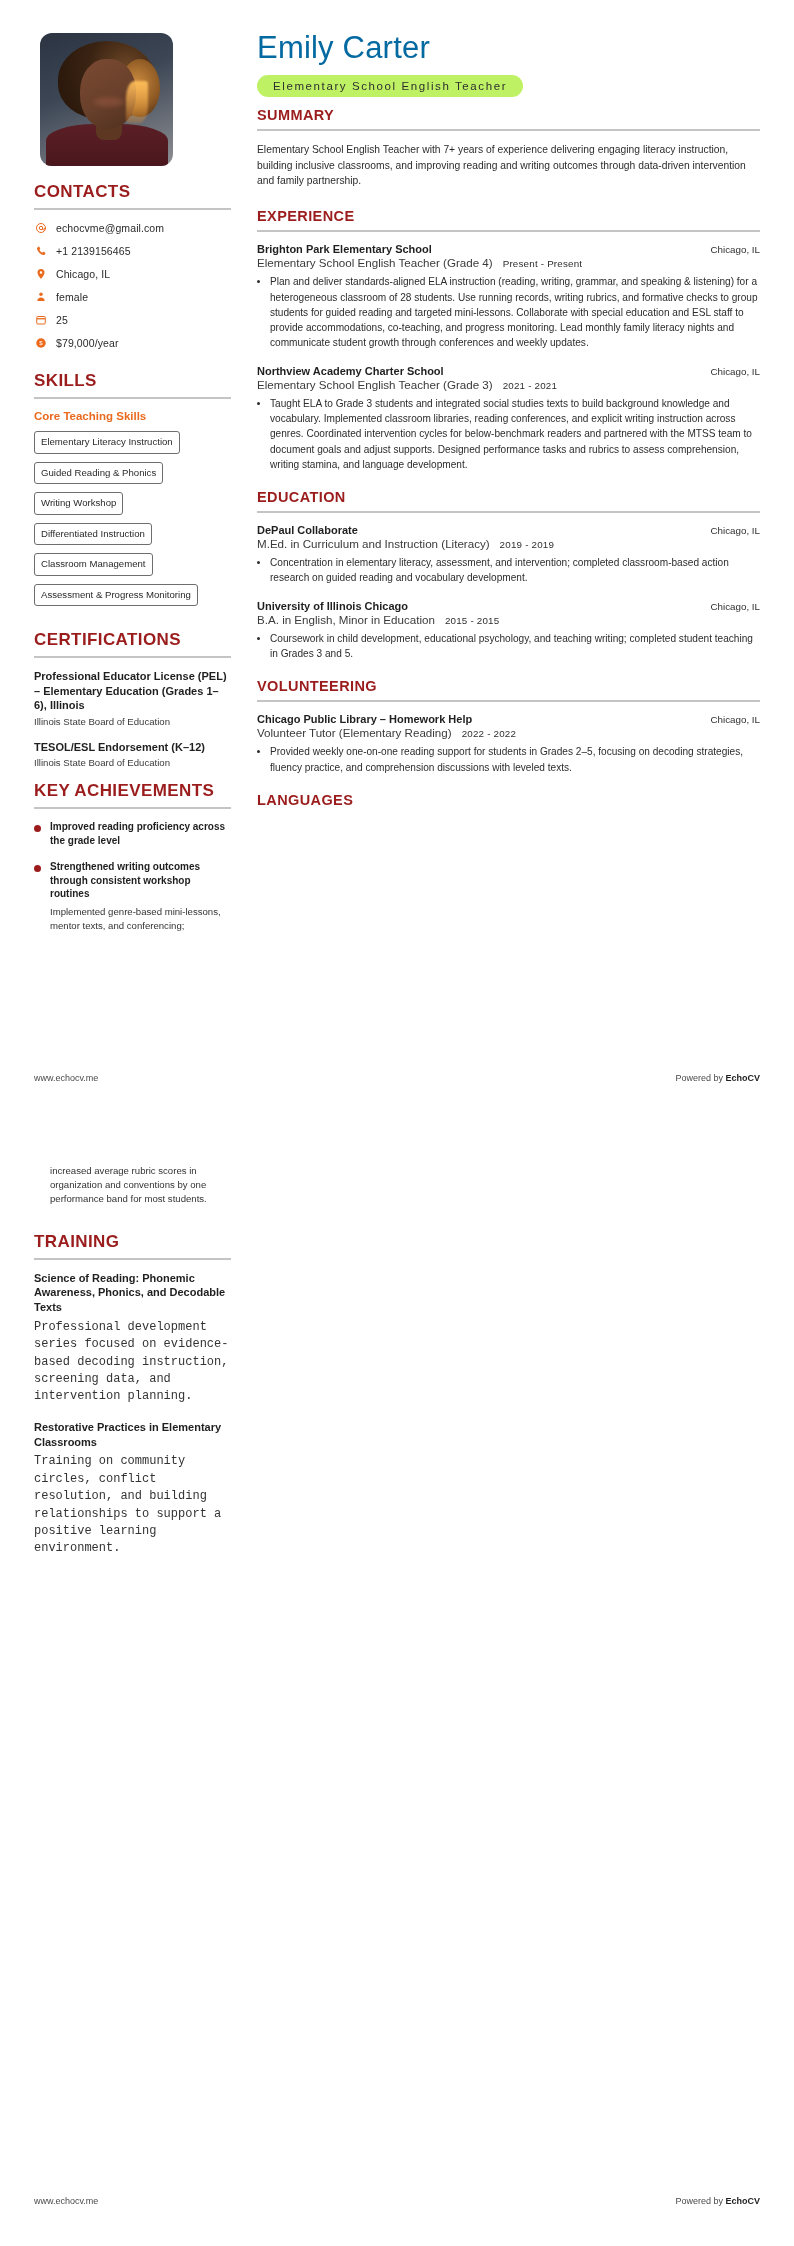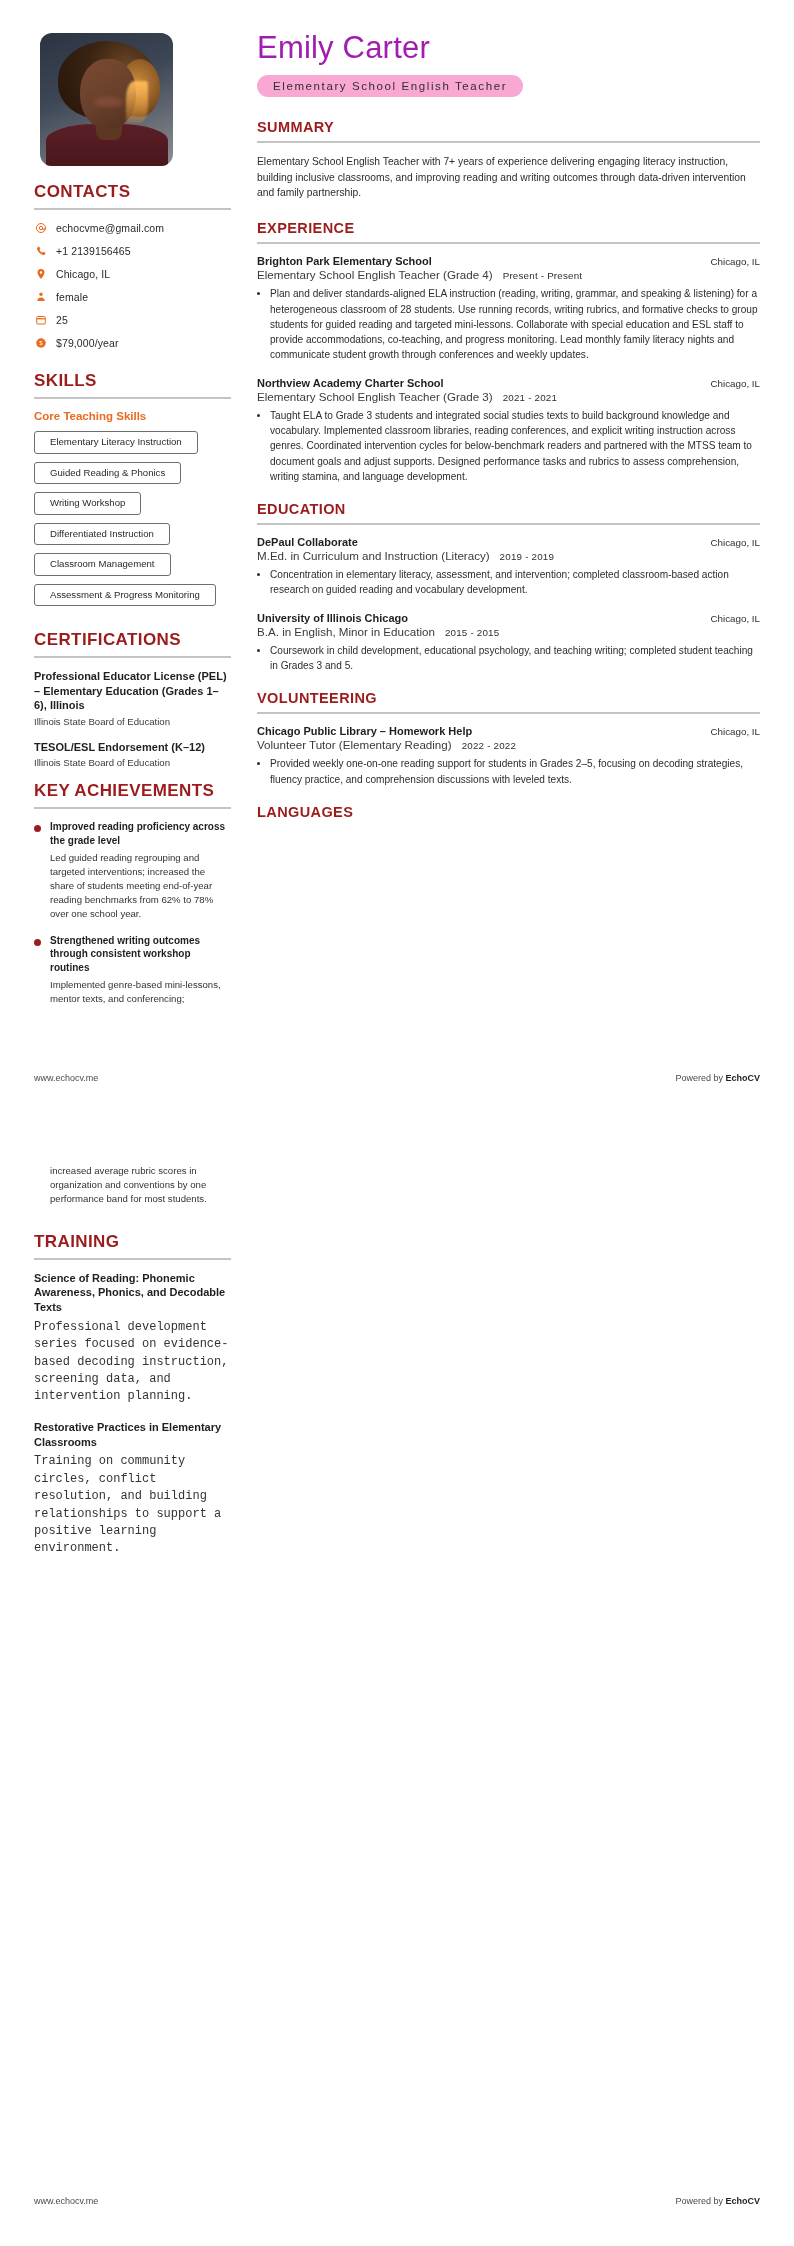--- a/index.html
+++ b/index.html
@@ -111,7 +111,7 @@
 
   
   .name {
-    font-size: 31px; font-weight: 400; color: #a21caf; letter-spacing: .2px;
+    font-size: 31px; font-weight: 400; color: #0369a1; letter-spacing: .2px;
     line-height: 1.05; margin: 2px 0 10px 0;
   }
   .title-pill {

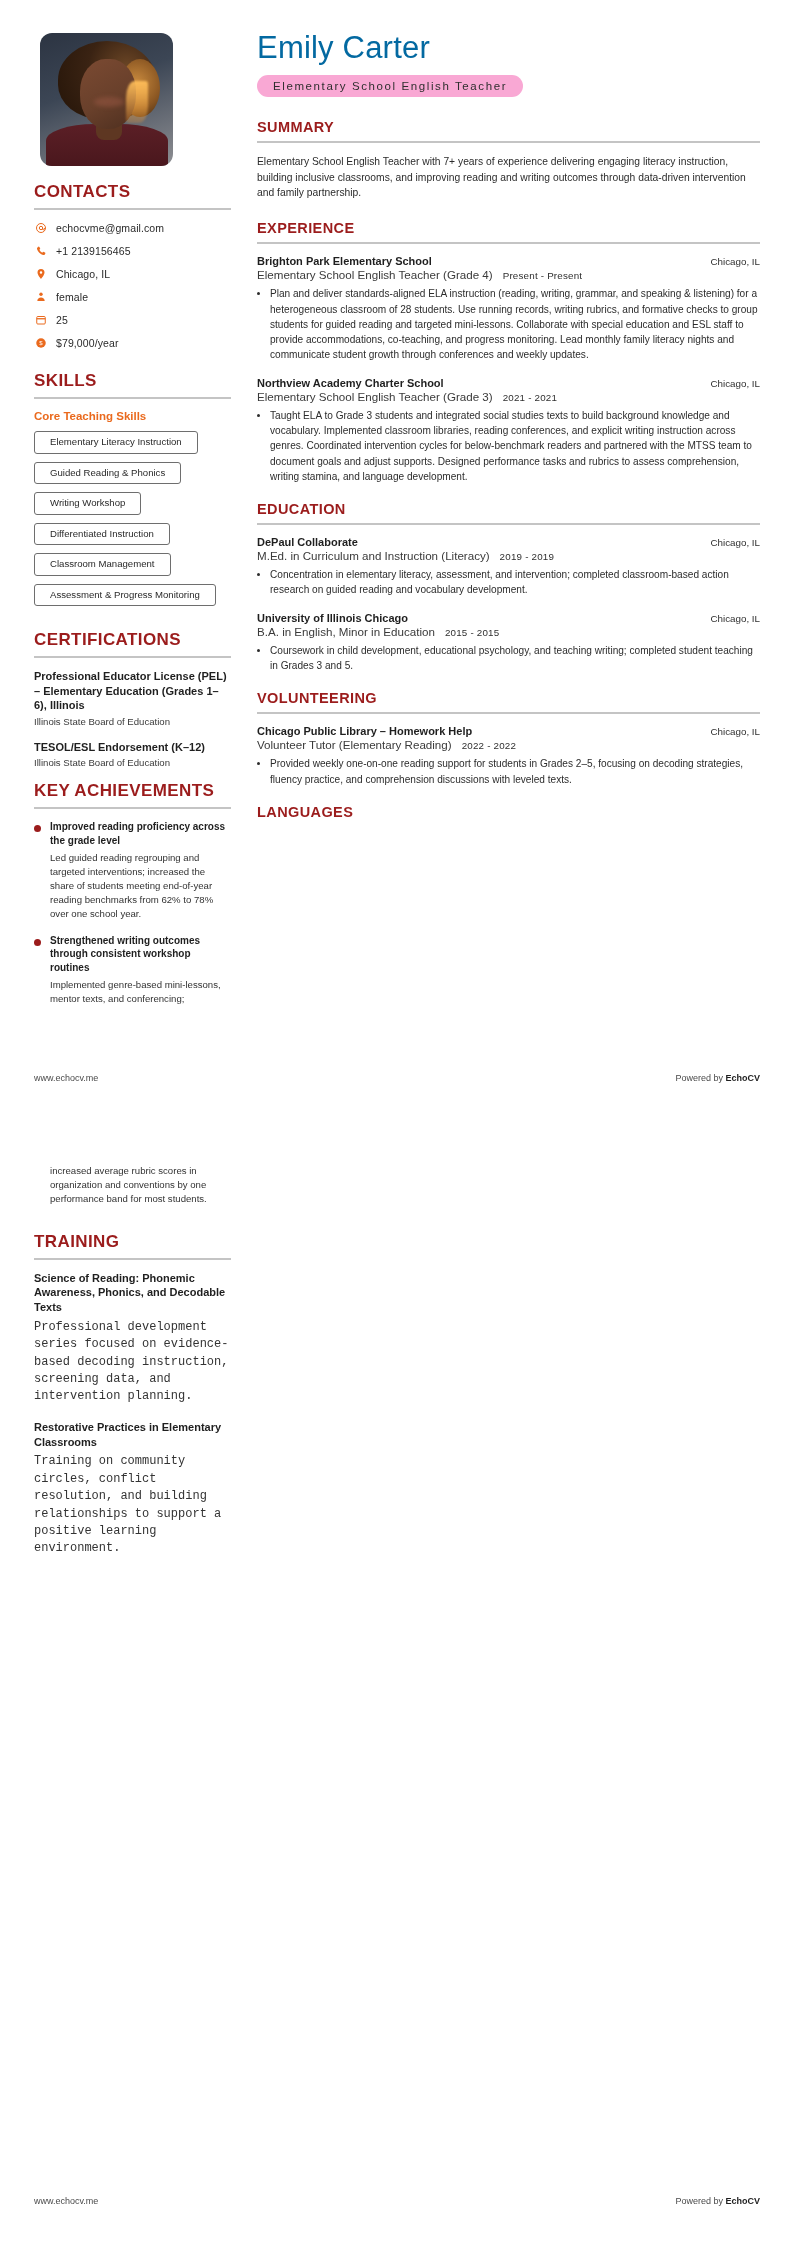--- a/index.html
+++ b/index.html
@@ -115,9 +115,9 @@
     line-height: 1.05; margin: 2px 0 10px 0;
   }
   .title-pill {
-    display: inline-block; background: #f9a8d4; color: #2f2f2f;
+    display: inline-block; background: #bef264; color: #2f2f2f;
     border-radius: 14px; padding: 5px 16px; font-size: 11.5px;
-    letter-spacing: 1.6px; font-weight: 500; margin-bottom: 22px;
+    letter-spacing: 1.6px; font-weight: 500; margin-bottom: 10px;
   }
   .sec-h {
     font-size: 14.5px; font-weight: 700; letter-spacing: .4px;

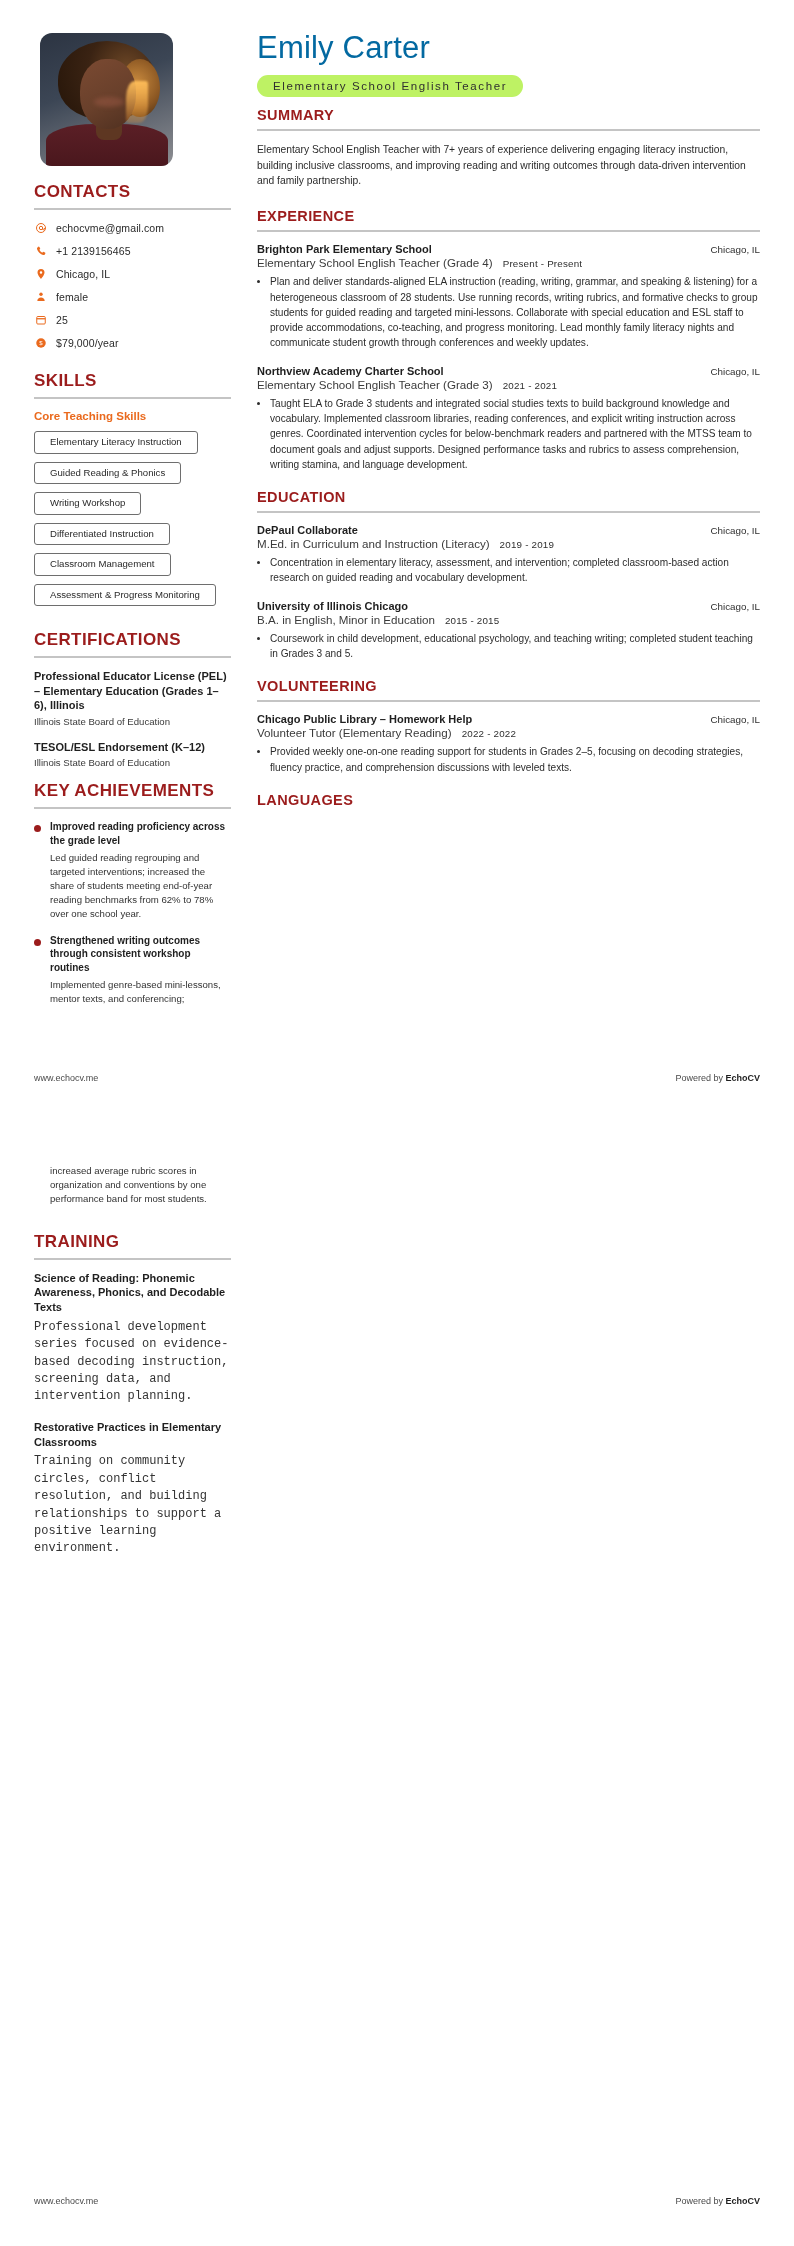--- a/index.html
+++ b/index.html
@@ -89,7 +89,7 @@
   }
   .chip {
     display: inline-block; border: 1px solid #6e6e6e; border-radius: 3px;
-    padding: 5px 15px; font-size: 9.6px; color: #2a2a2a; margin-bottom: 8px;
+    padding: 5px 6px; font-size: 9.6px; color: #2a2a2a; margin-bottom: 8px;
     line-height: 1.1; background:#fff;
   }
 

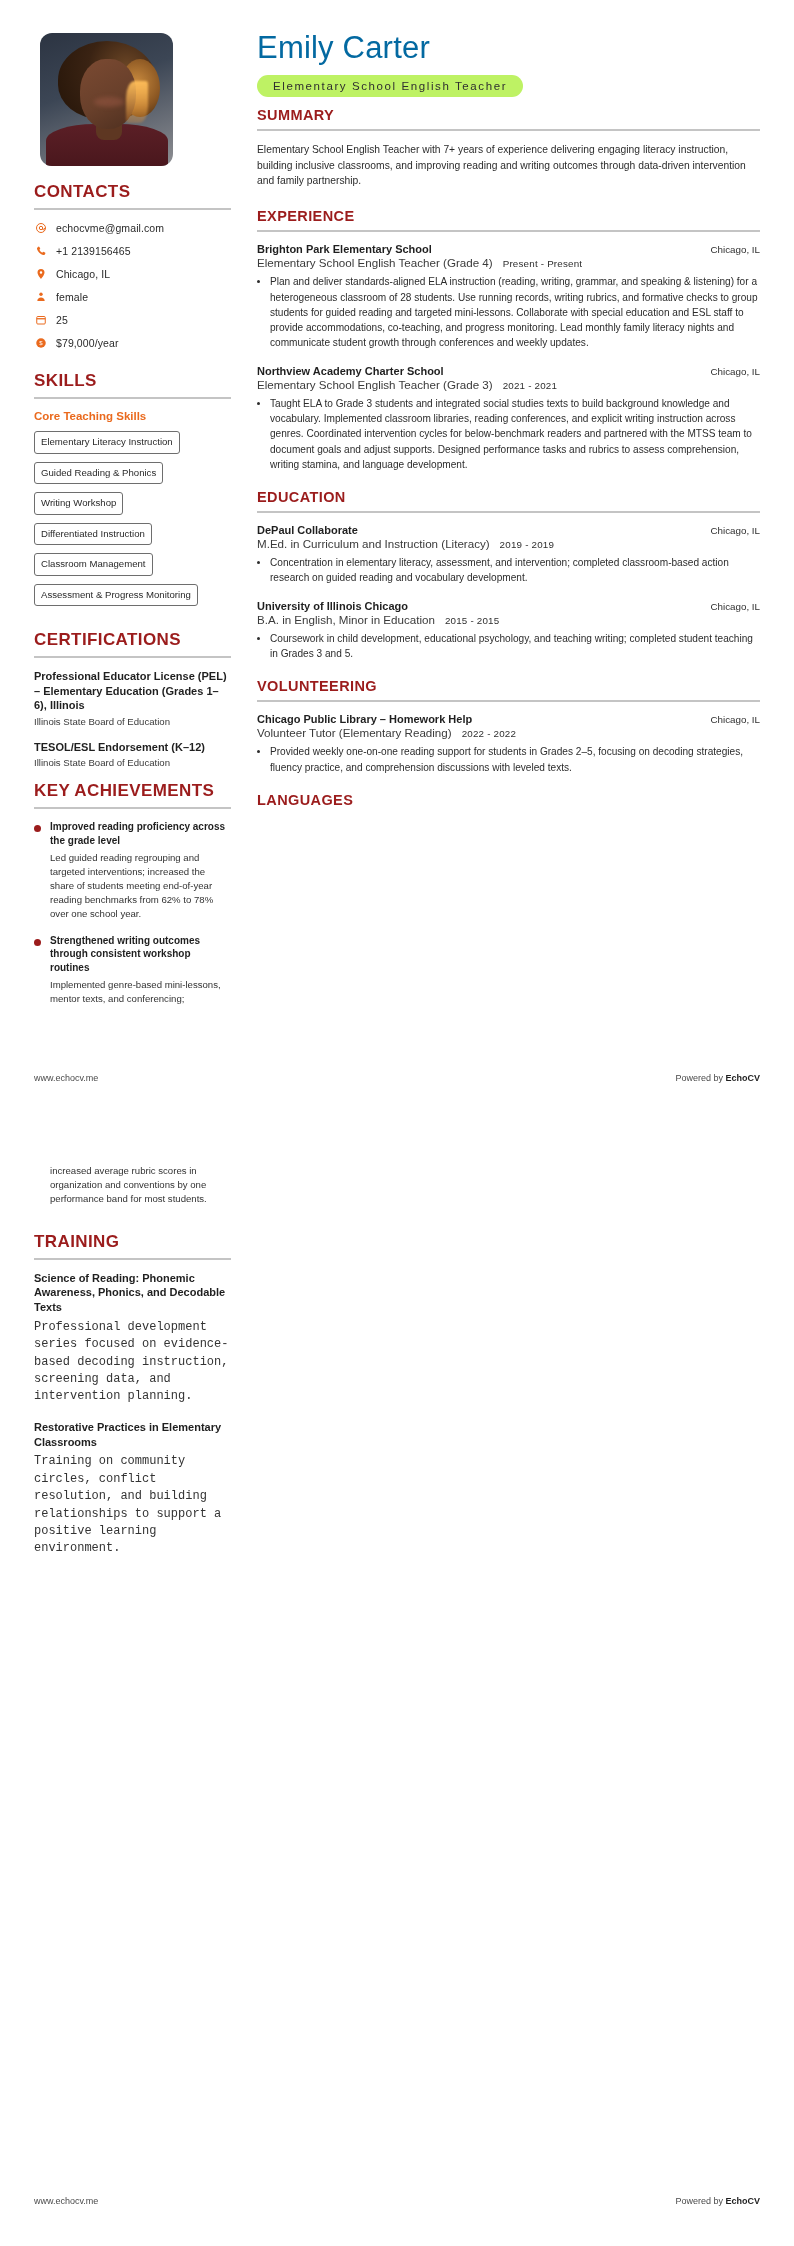--- a/index.html
+++ b/index.html
@@ -263,7 +263,6 @@
           <div class="ka-dot"></div>
           <div>
             <div class="ka-title">Improved reading proficiency across the grade level</div>
-            <div class="ka-desc">Led guided reading regrouping and targeted interventions; increased the share of students meeting end-of-year reading benchmarks from 62% to 78% over one school year.</div>
           </div>
         </div>
         <div class="ka-item">

